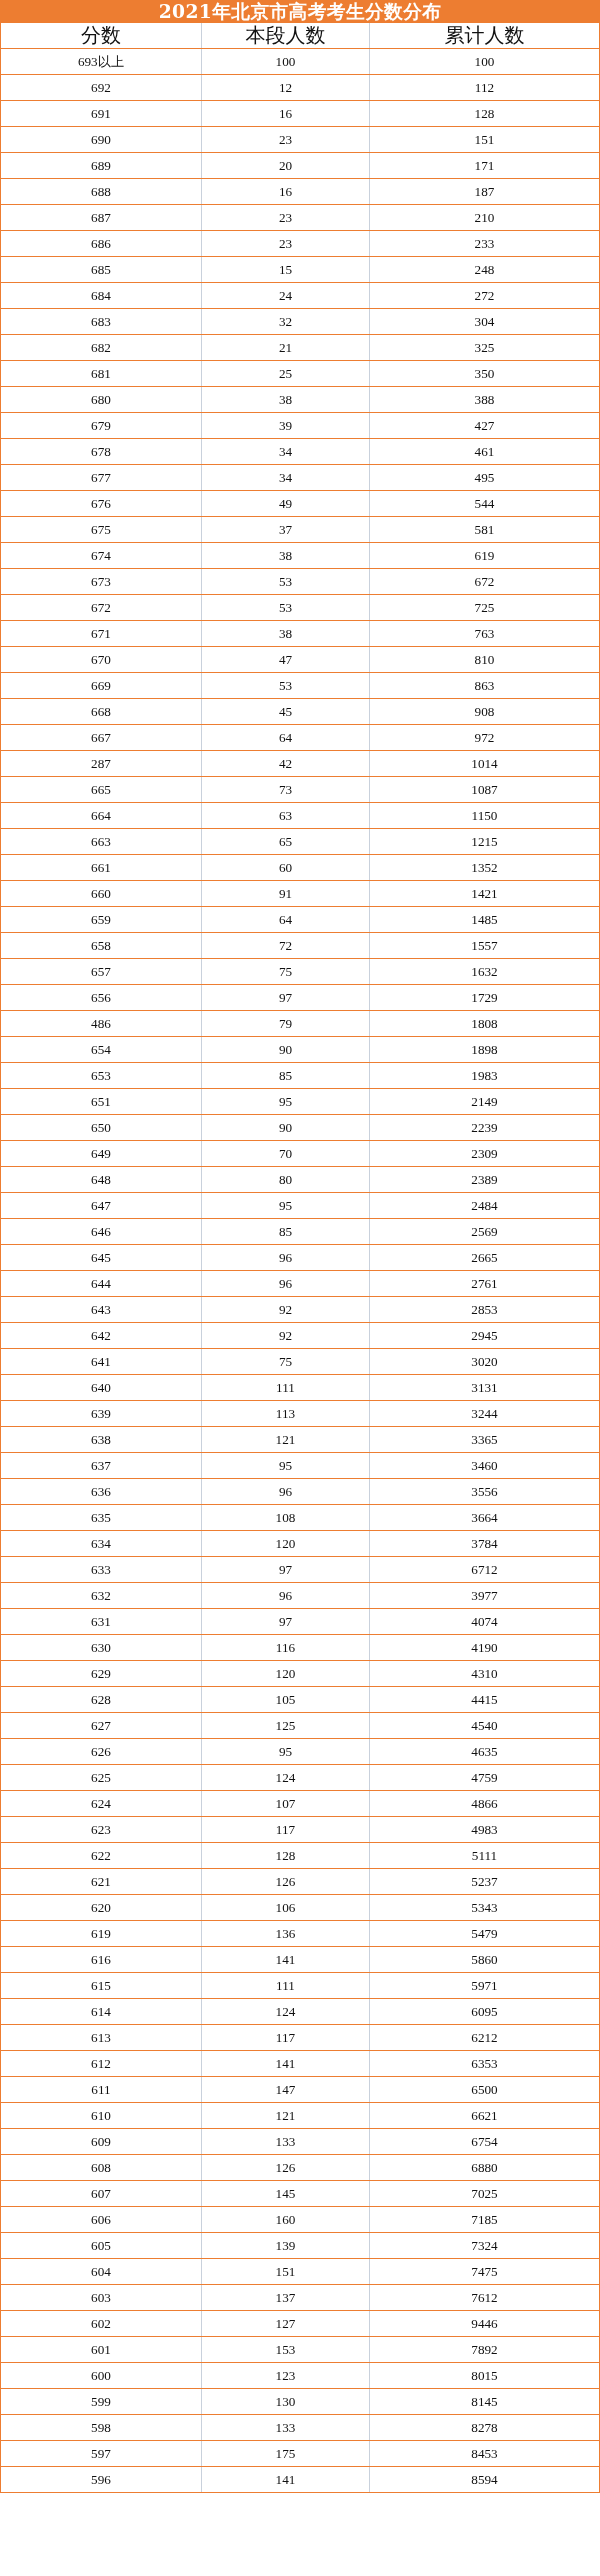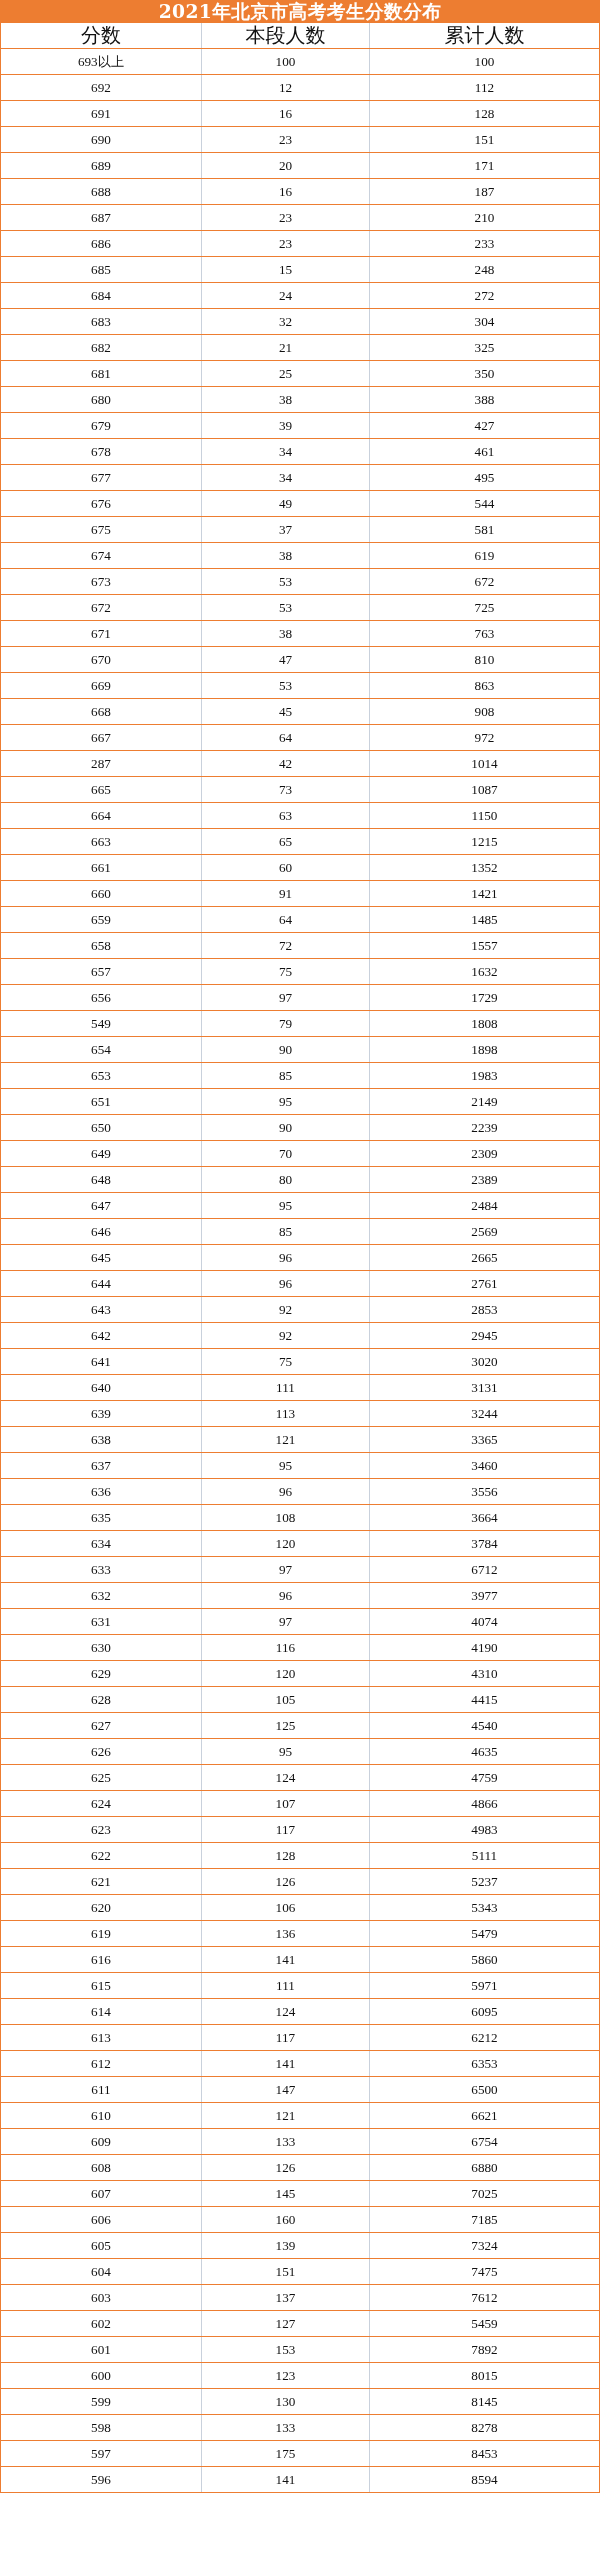--- a/index.html
+++ b/index.html
@@ -219,7 +219,7 @@
         <div class="cell c3">1729</div>
       </div>
       <div class="row">
-        <div class="cell c1">549</div>
+        <div class="cell c1">486</div>
         <div class="cell c2">79</div>
         <div class="cell c3">1808</div>
       </div>

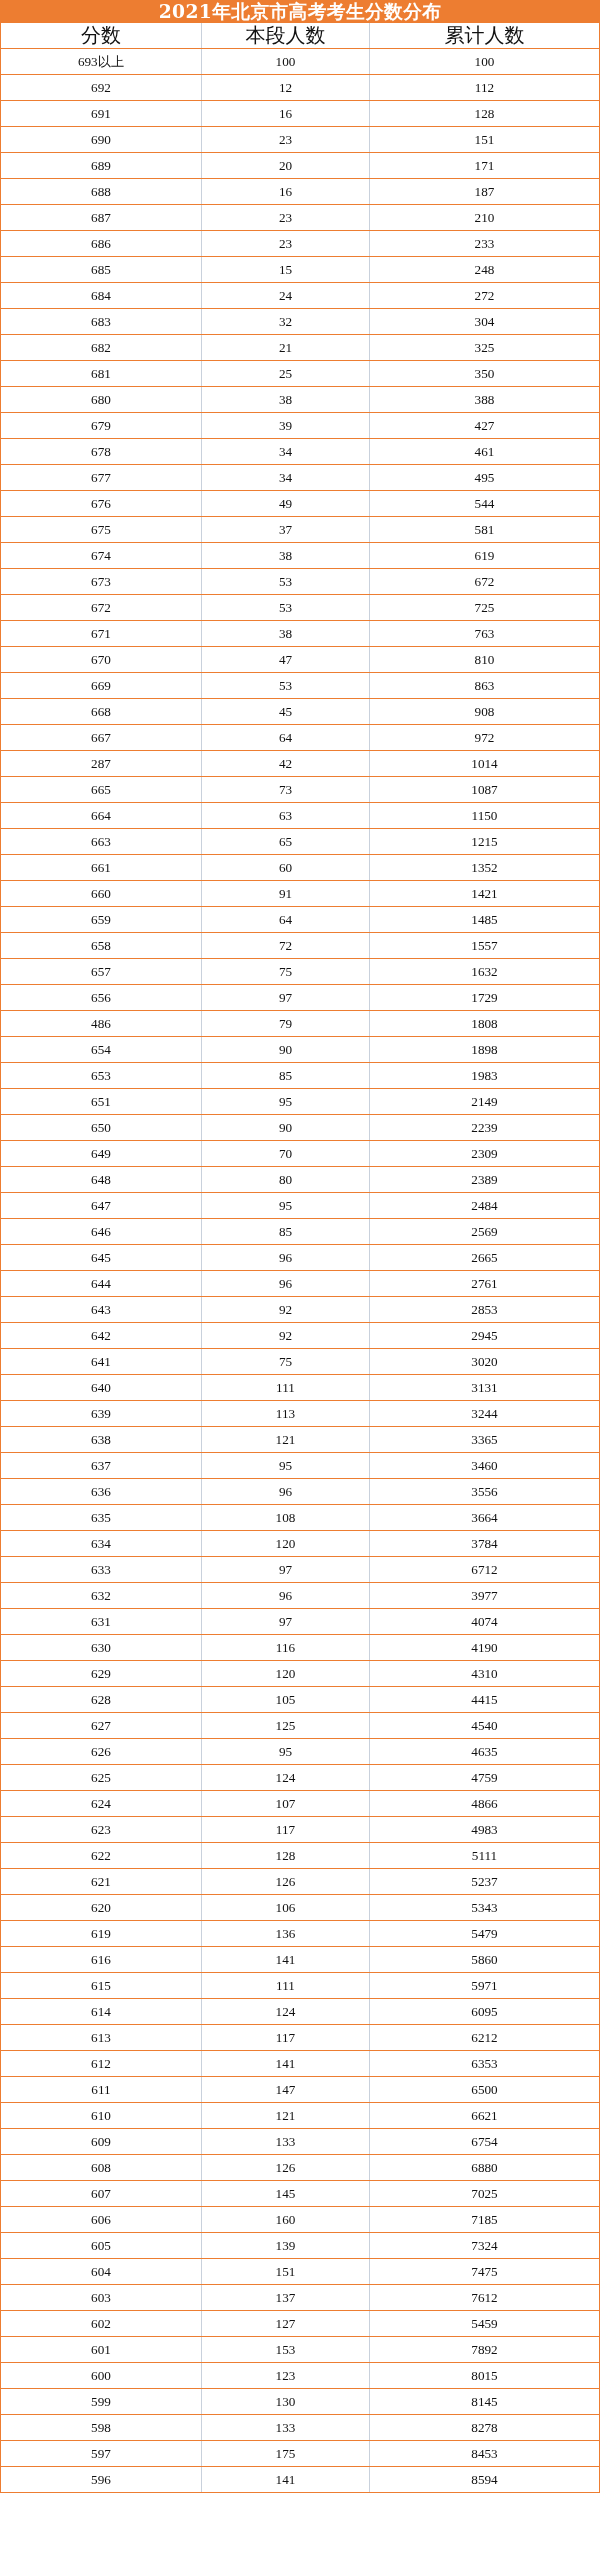--- a/index.html
+++ b/index.html
@@ -471,7 +471,7 @@
       <div class="row">
         <div class="cell c1">602</div>
         <div class="cell c2">127</div>
-        <div class="cell c3">5459</div>
+        <div class="cell c3">9446</div>
       </div>
       <div class="row">
         <div class="cell c1">601</div>

